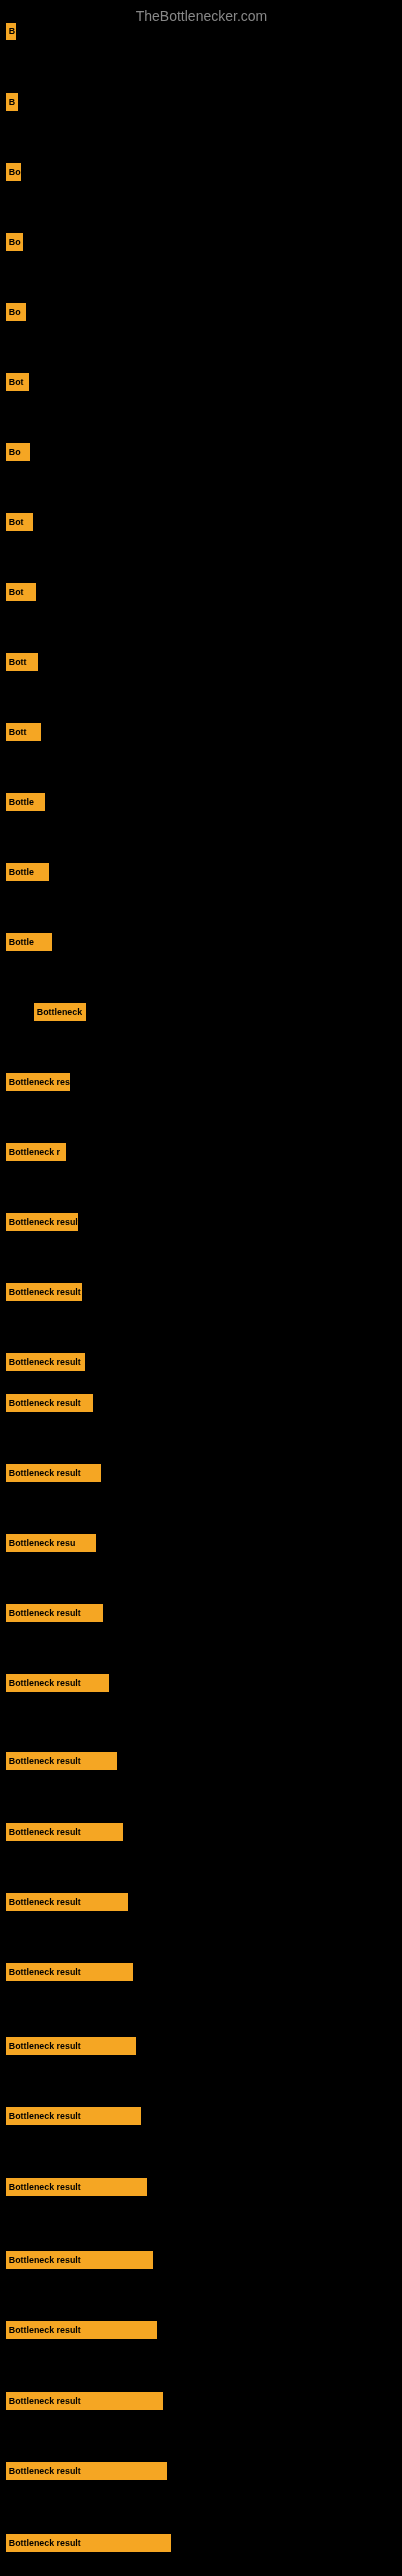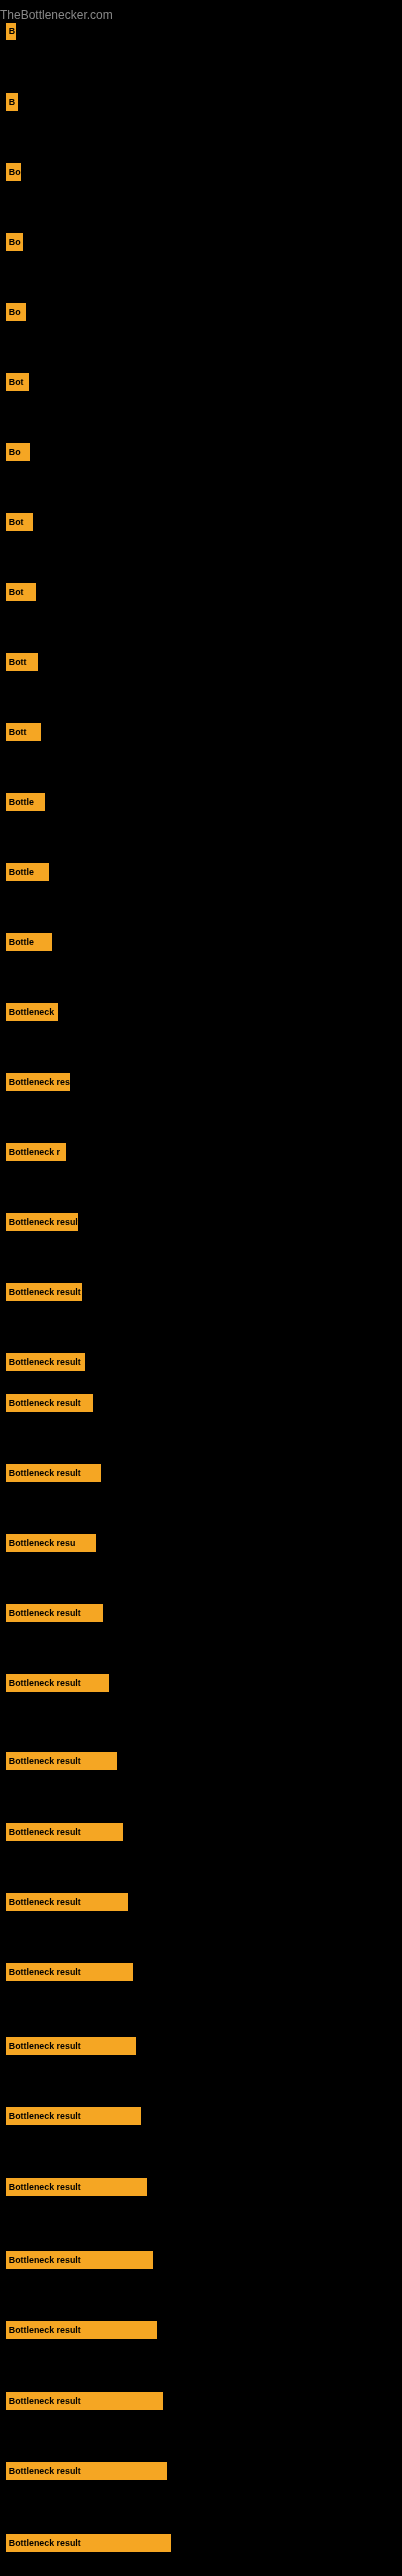--- a/index.html
+++ b/index.html
@@ -16,8 +16,8 @@
     }
     .site-title {
       color: #888888;
-      font-size: 12px;
-      text-align: left;
+      font-size: 14px;
+      text-align: center;
       padding: 6.4px 0 3.2px 0;
       position: absolute;
       top: 1.6px;

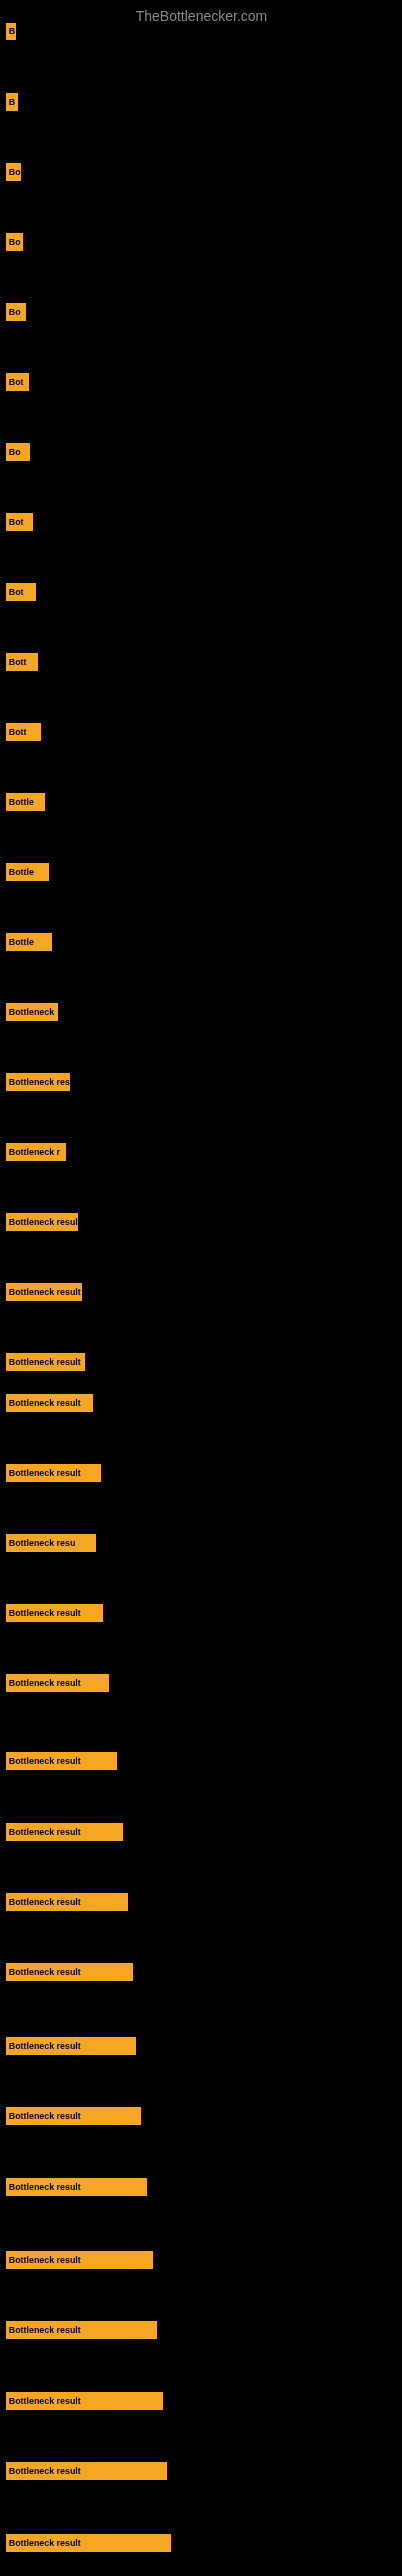--- a/index.html
+++ b/index.html
@@ -119,7 +119,7 @@
         <span class="bar-label">Bottle</span>
       </div>
     </div>
-    <div class="bar-container" style="top: 1003px;">
+    <div class="bar-container" style="top: 1003px; margin-left: 28px;">
       <div class="bar" style="width: 52px;">
         <span class="bar-label">Bottleneck</span>
       </div>

